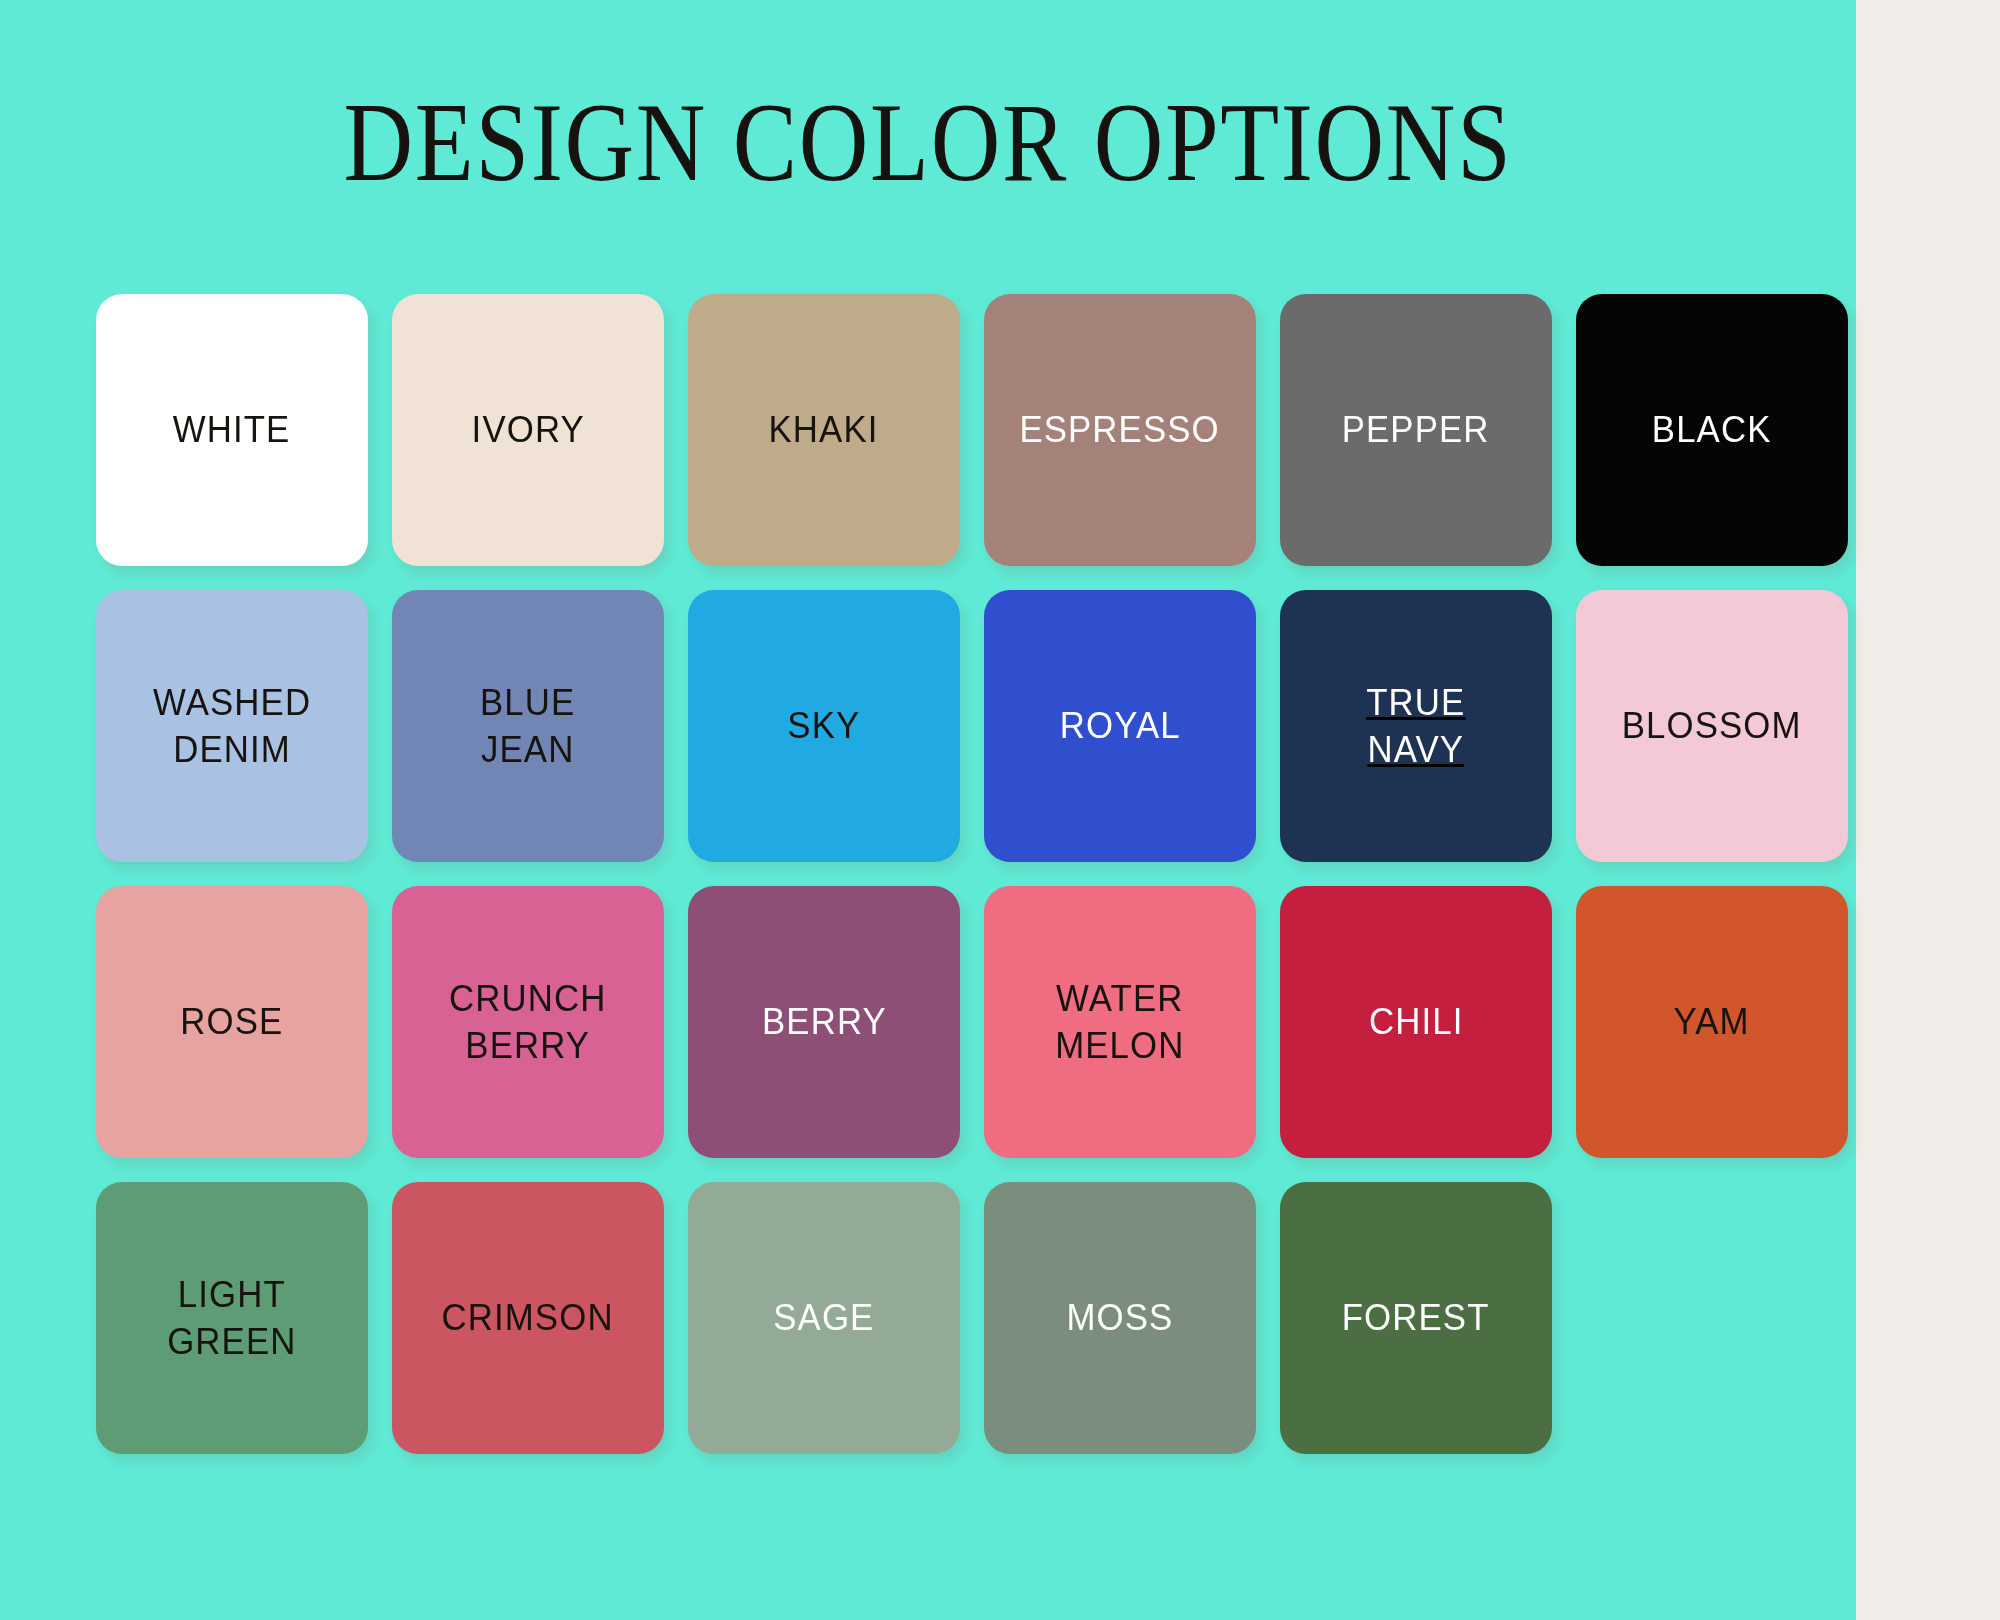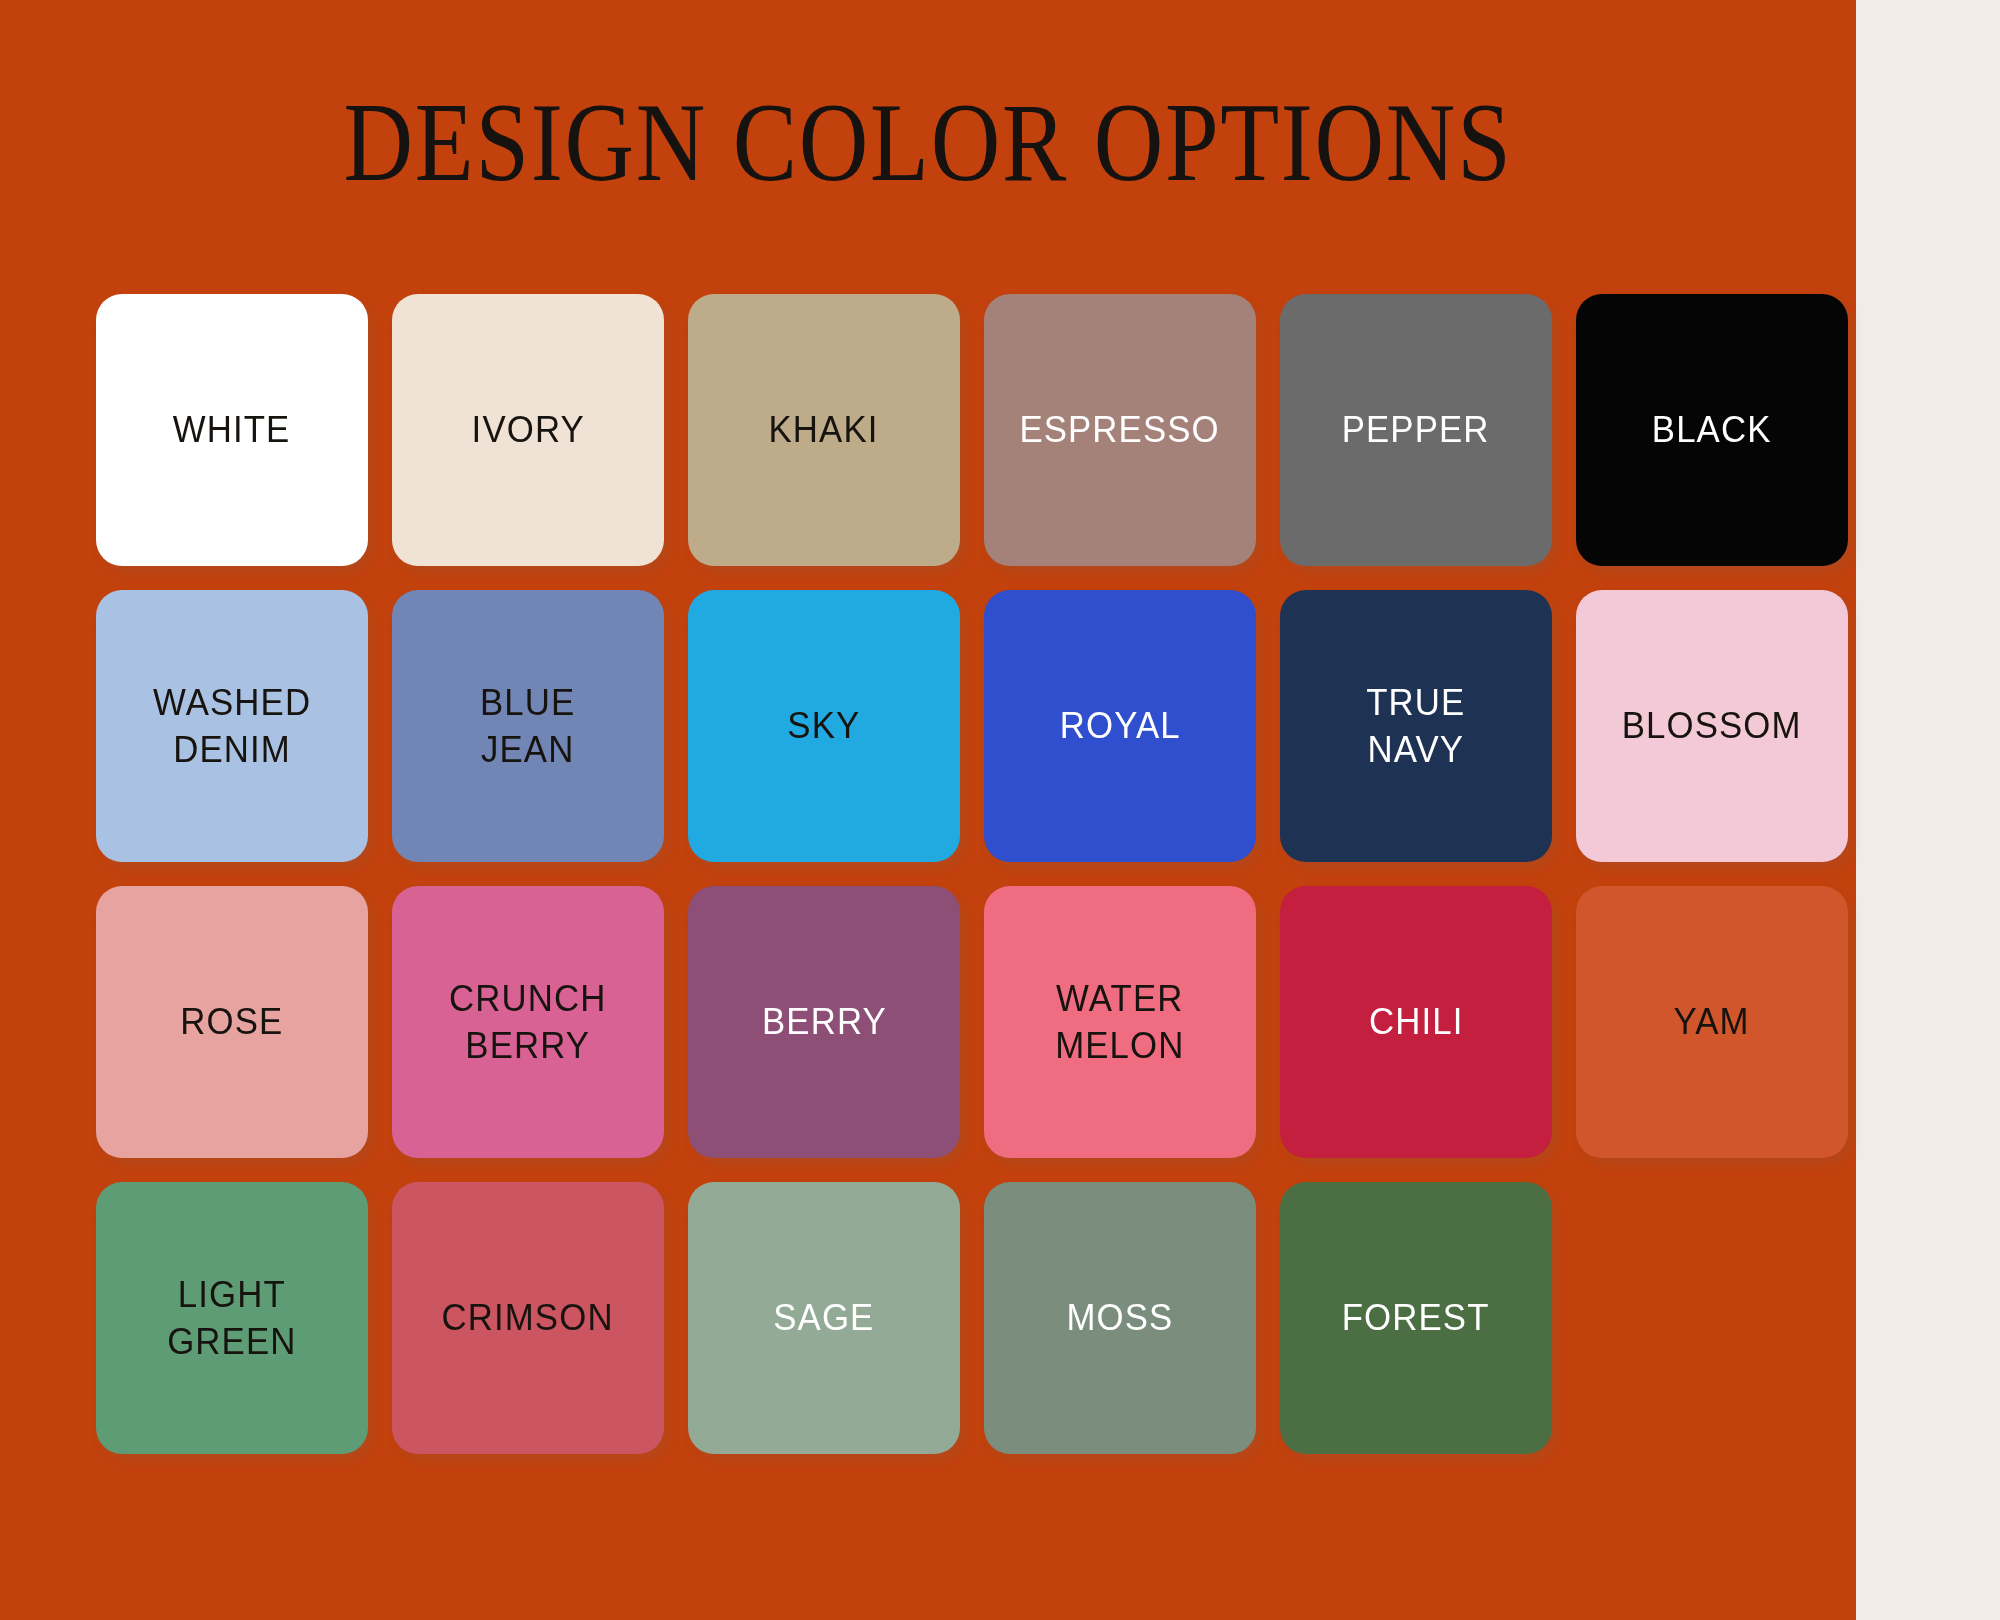--- a/index.html
+++ b/index.html
@@ -17,7 +17,7 @@
     position: relative;
     width: 1856px;
     height: 1620px;
-    background: #c2410c;
+    background: #5eead4;
     box-sizing: border-box;
   }
   .title {

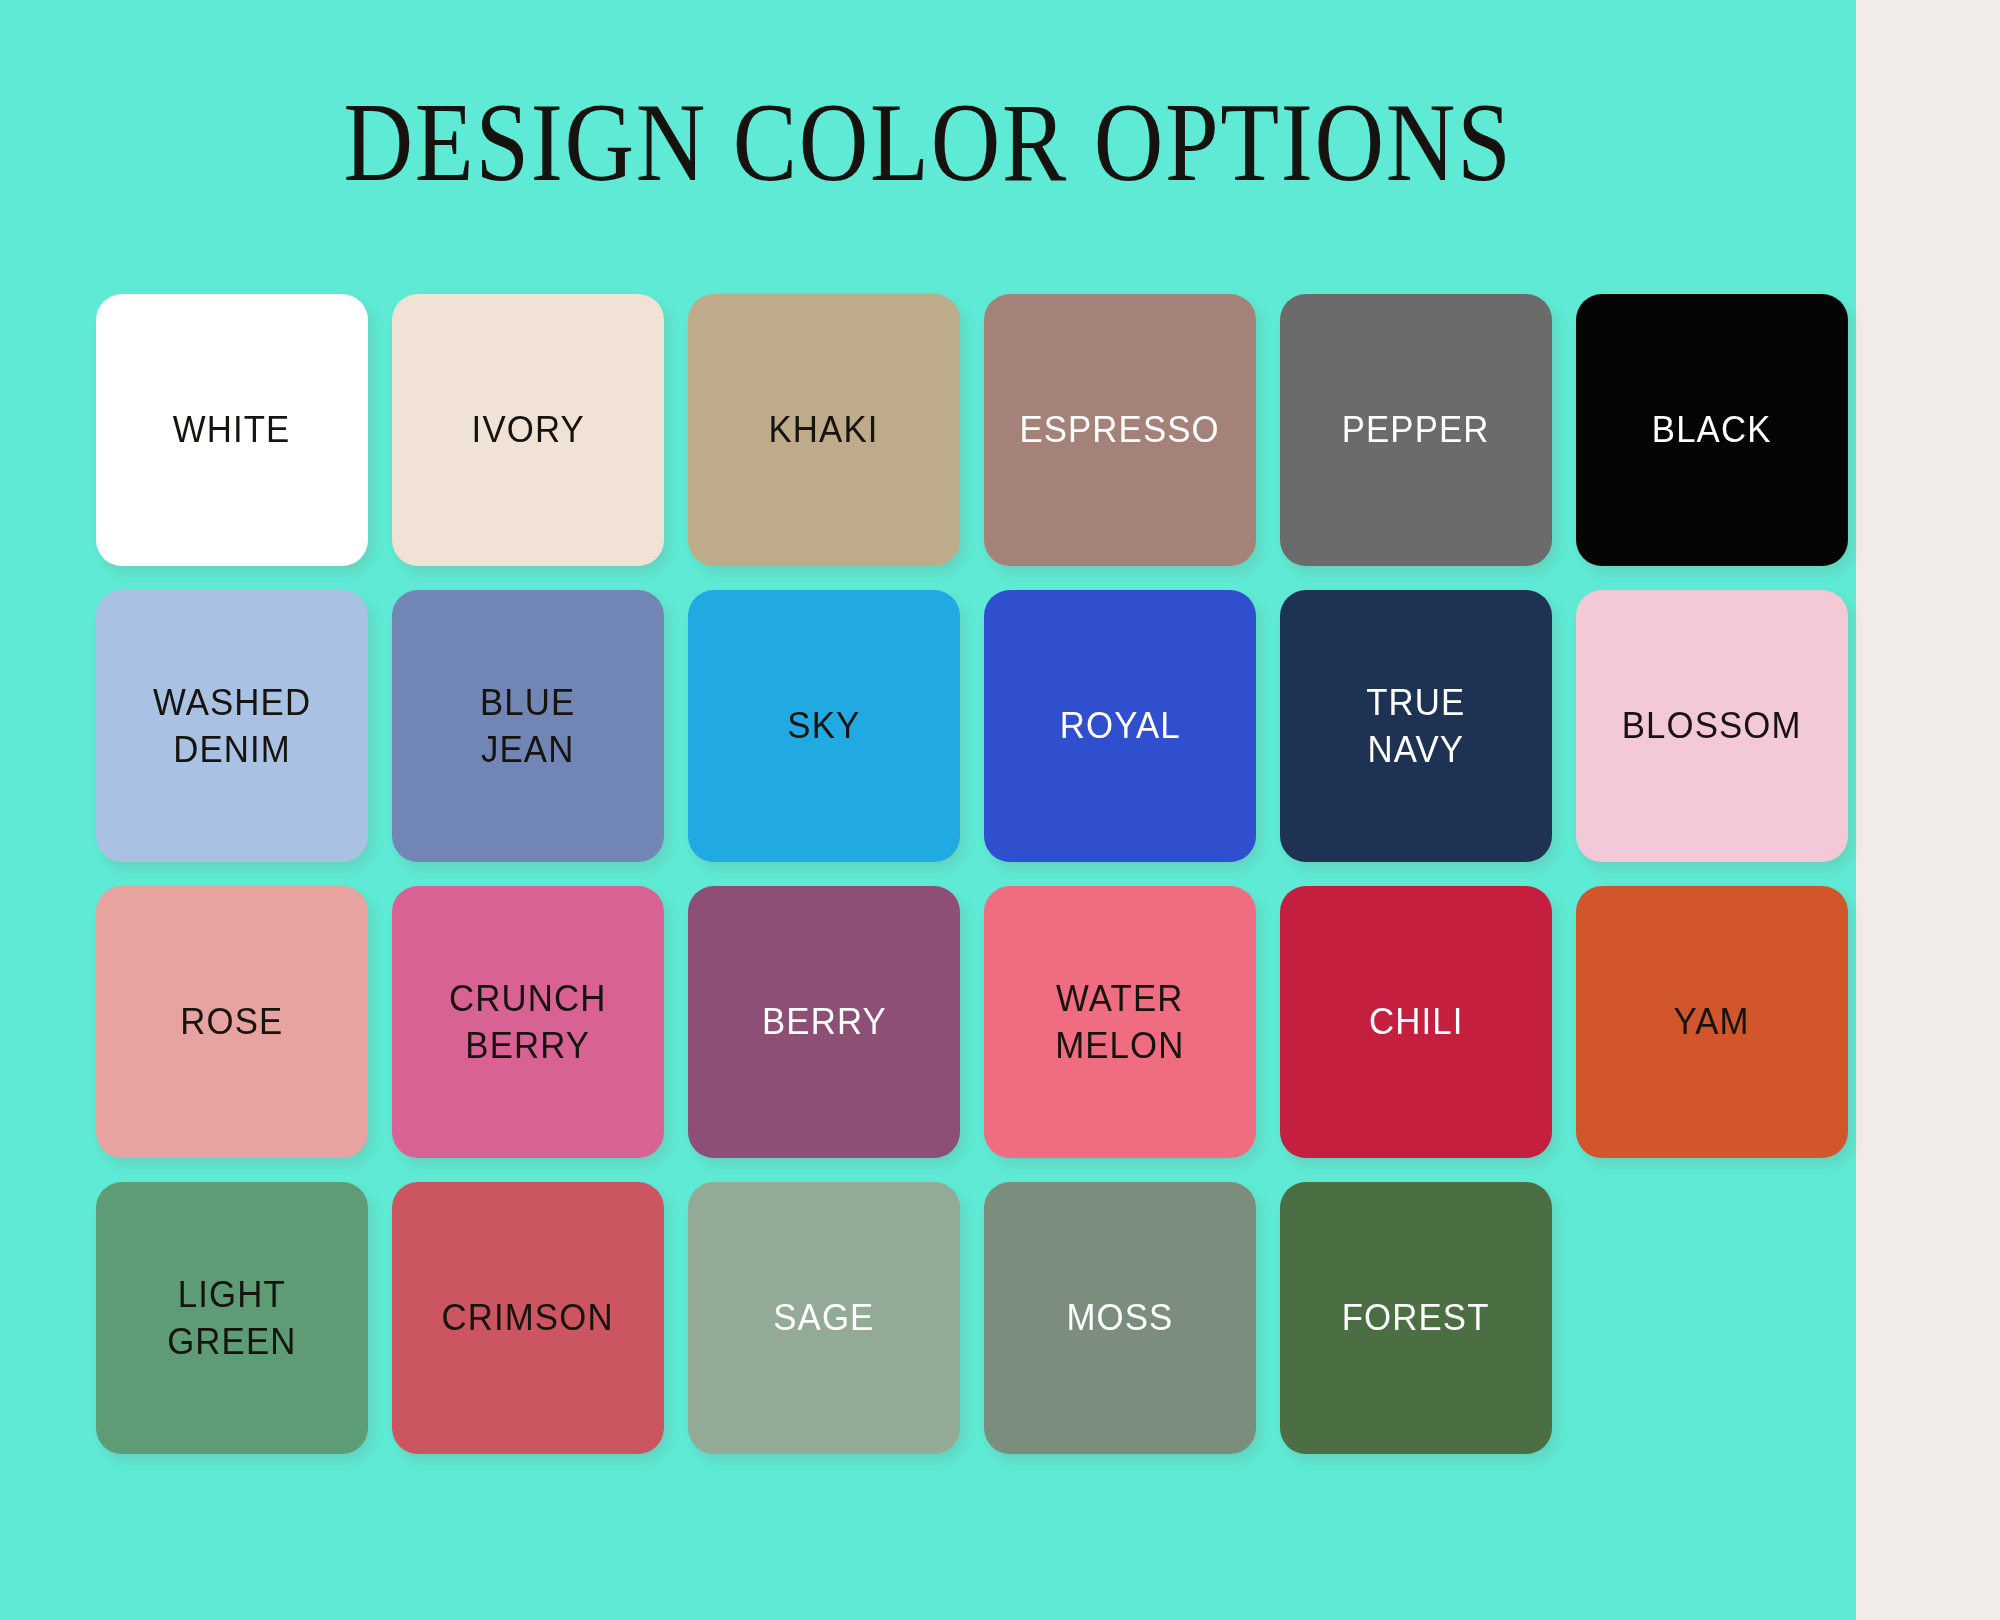--- a/index.html
+++ b/index.html
@@ -108,7 +108,7 @@
       <div class="swatch" style="background: rgb(47, 79, 206);">
         <span class="swatch-label" style="color: rgb(255, 255, 255);">ROYAL</span>
       </div>
-      <div class="swatch" style="background: rgb(30, 50, 84);">
+      <div class="swatch" style="background: rgb(30, 50, 84); text-decoration: underline;">
         <span class="swatch-label" style="color: rgb(255, 255, 255);">TRUE
 NAVY</span>
       </div>

